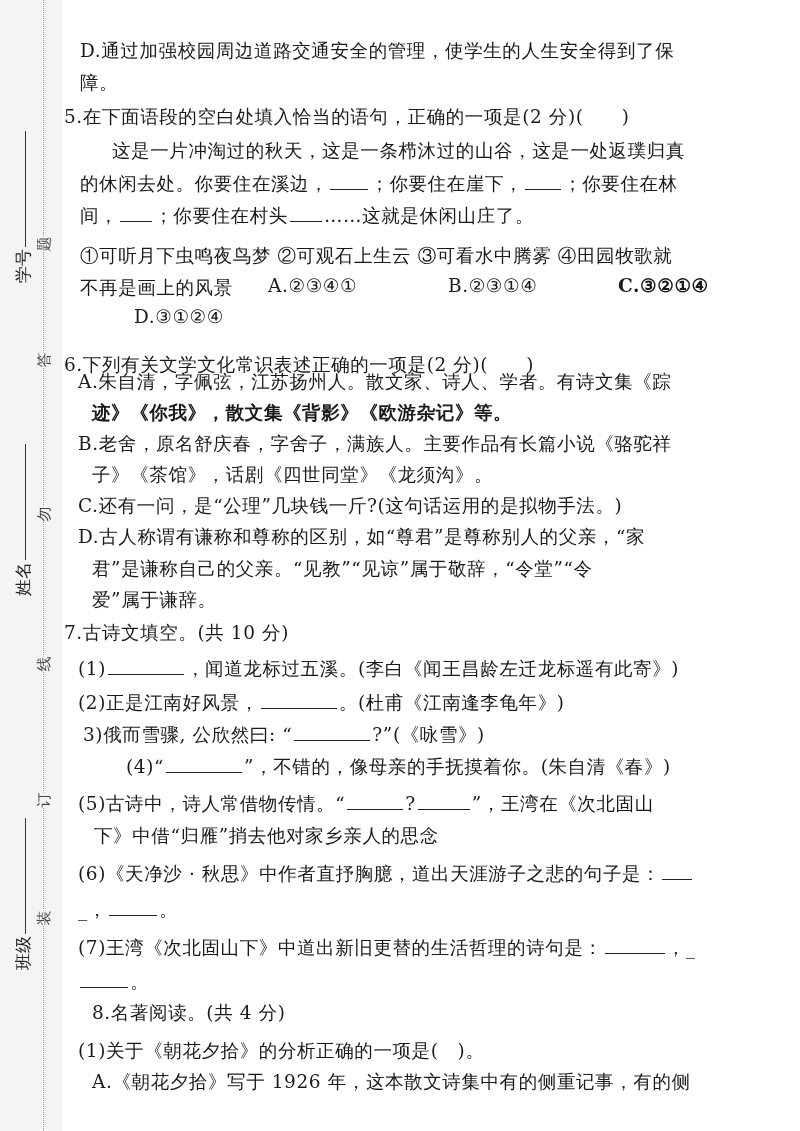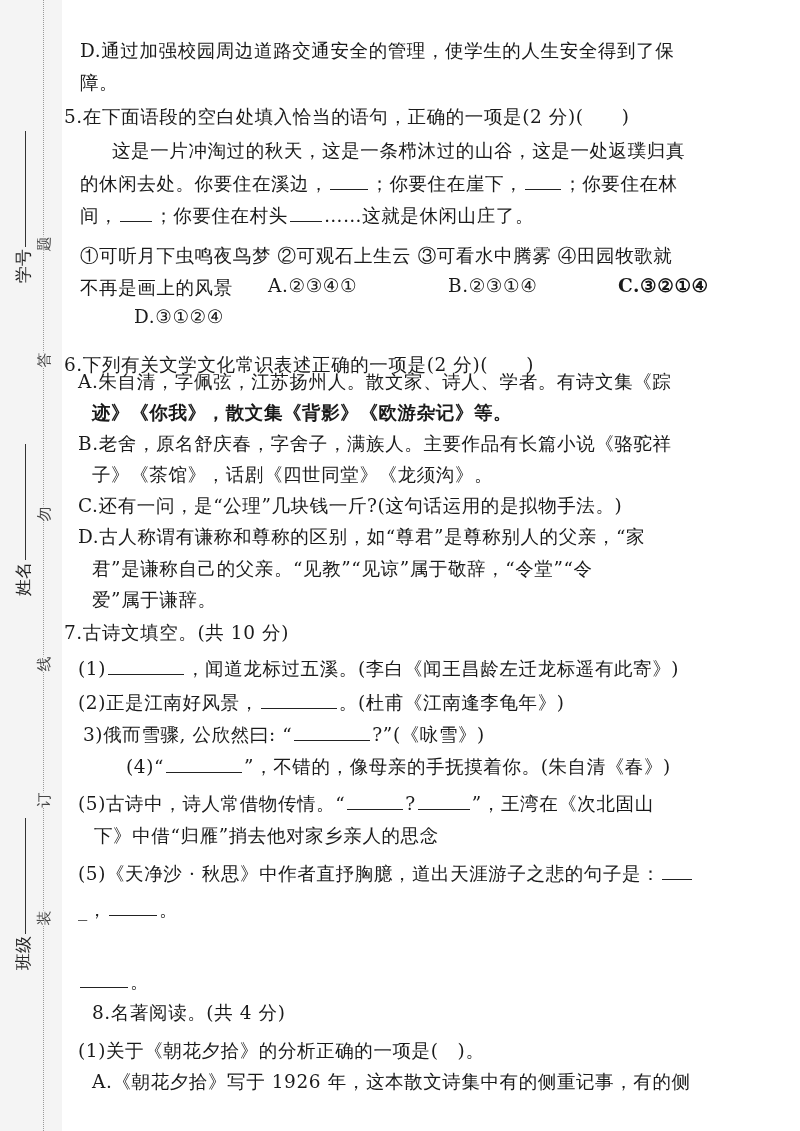--- a/index.html
+++ b/index.html
@@ -112,7 +112,7 @@
   </div>
   <div class="line" style="left:32px; top:823px;">下》中借“归雁”捎去他对家乡亲人的思念</div>
   <div class="line" style="left:16px; top:861px;">
-    <span>(5)《天净沙 · 秋思》中作者直抒胸臆，道出天涯游子之悲的句子是：</span><span class="blank" style="width:30px"></span>
+    <span>(6)《天净沙 · 秋思》中作者直抒胸臆，道出天涯游子之悲的句子是：</span><span class="blank" style="width:30px"></span>
   </div>
   <div class="line" style="left:16px; top:897px;">
     <span>_，</span><span class="blank" style="width:48px"></span><span>。</span>

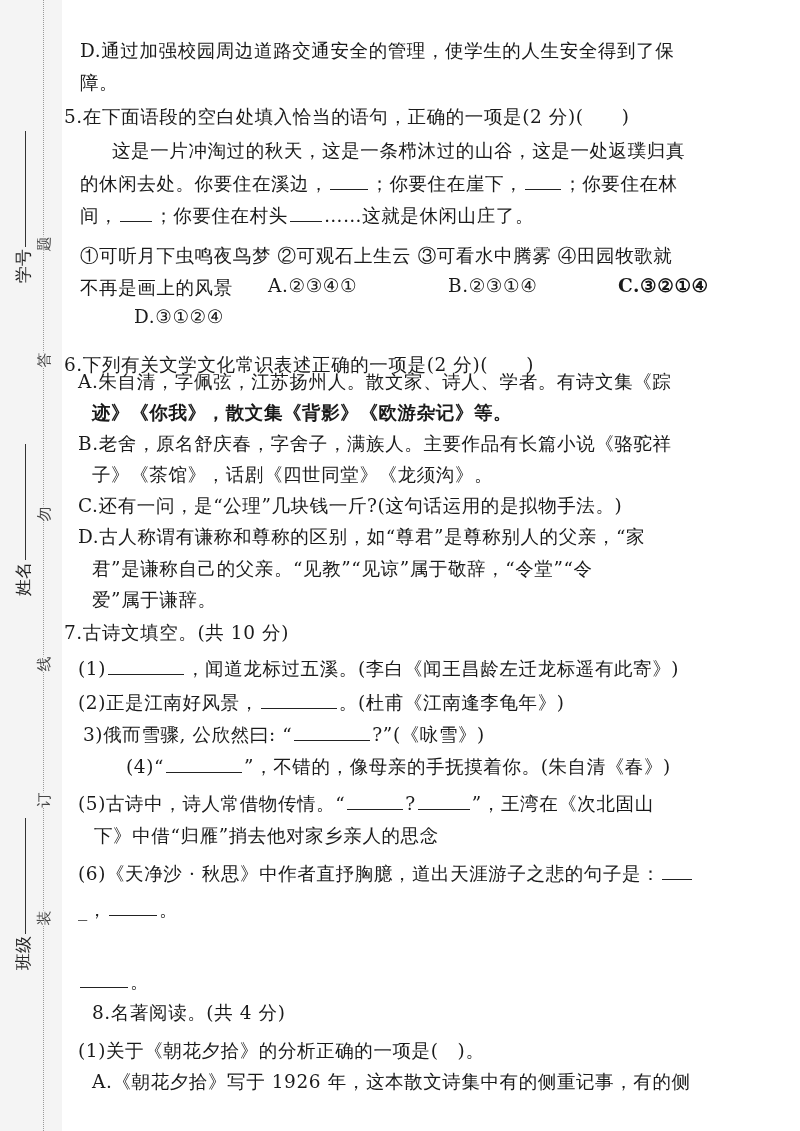--- a/index.html
+++ b/index.html
@@ -117,6 +117,9 @@
   <div class="line" style="left:16px; top:897px;">
     <span>_，</span><span class="blank" style="width:48px"></span><span>。</span>
   </div>
+  <div class="line" style="left:16px; top:935px;">
+    <span>(7)王湾《次北固山下》中道出新旧更替的生活哲理的诗句是：</span><span class="blank" style="width:60px"></span><span>，_</span>
+  </div>
   <div class="line" style="left:16px; top:969px;">
     <span class="blank" style="width:48px"></span><span>。</span>
   </div>

